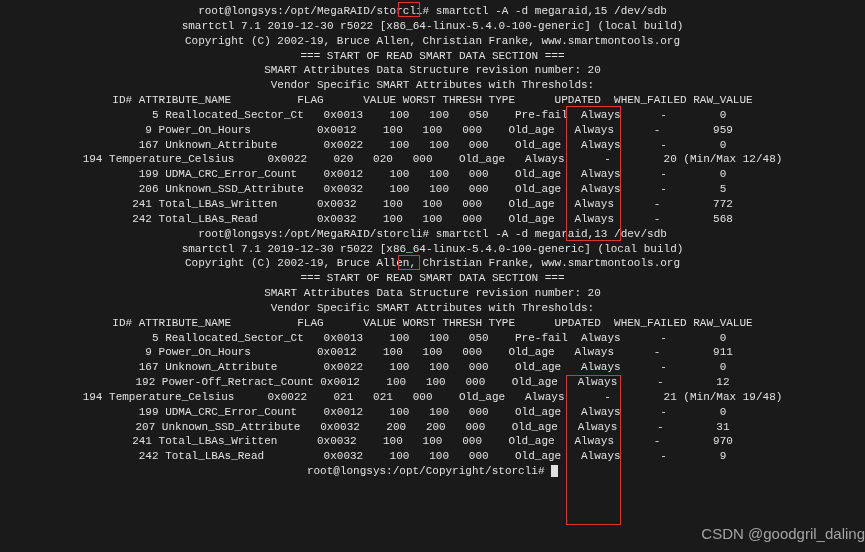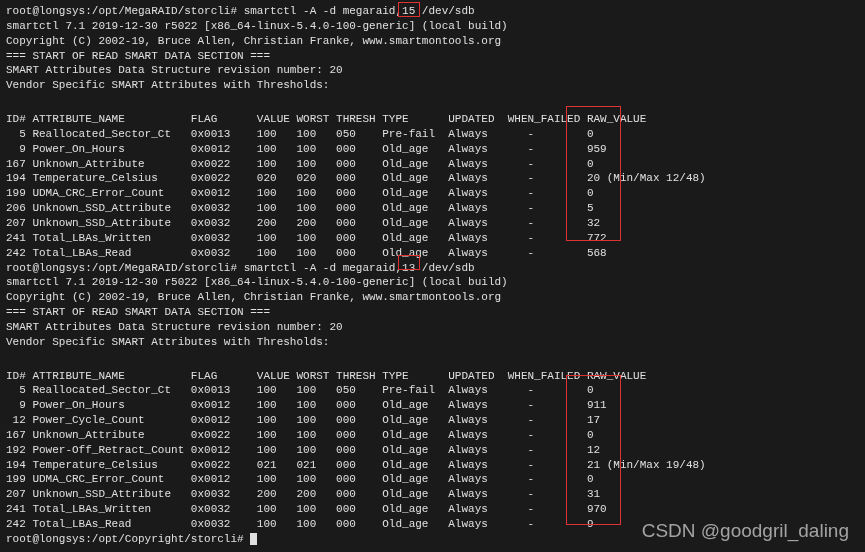--- a/index.html
+++ b/index.html
@@ -2,7 +2,7 @@
 <html><head>
   <meta charset="utf-8">
   <style>
-    * { margin: 0; padding: 0; box-sizing: border-box; }
+    * { margin: 0; padding: 0; box-sizing: border-box; text-align: center; }
     body {
       background: #1a1a1a;
       color: #e0e0e0;

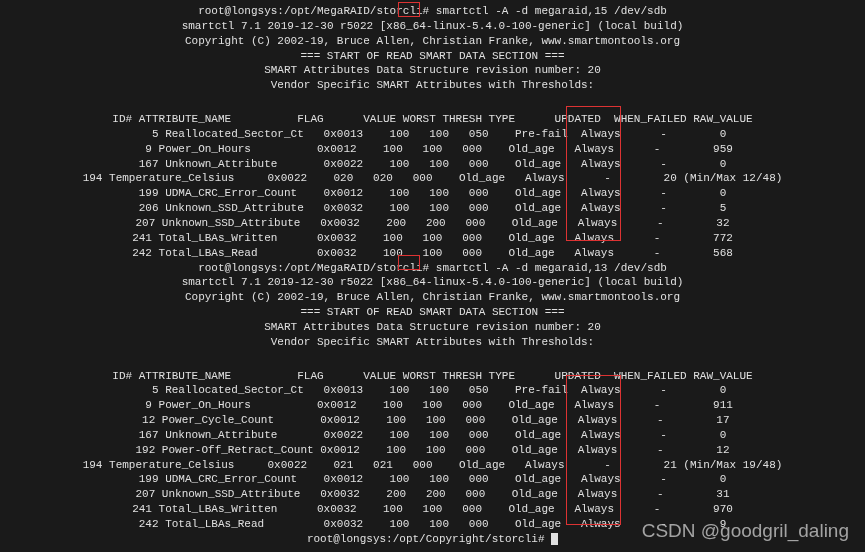--- a/index.html
+++ b/index.html
@@ -16,7 +16,7 @@
       position: relative;
     }
     .line { white-space: pre; }
-    .header-row { white-space: pre; margin-top: 19px; }
+    .header-row { white-space: pre; }
     .data-row { white-space: pre; }
     .redbox {
       position: absolute;

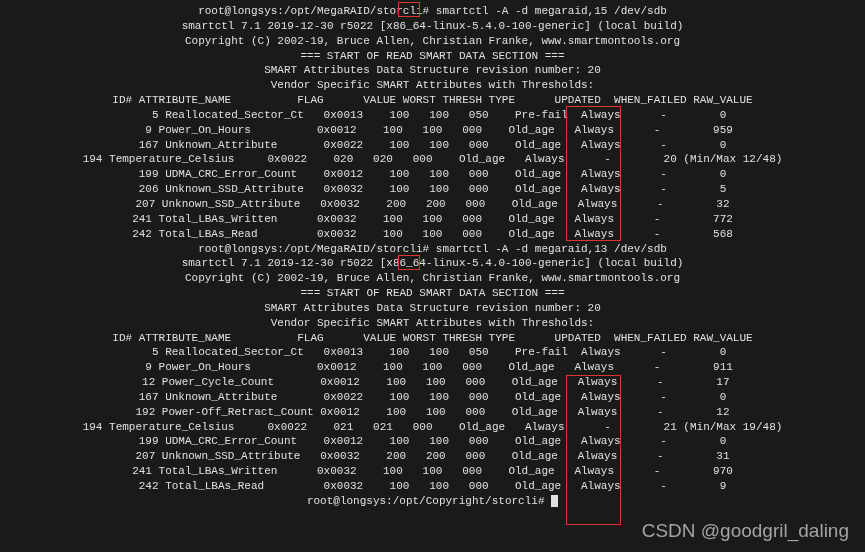--- a/index.html
+++ b/index.html
@@ -58,7 +58,6 @@
     <div class="data-row">194 Temperature_Celsius     0x0022    020   020   000    Old_age   Always      -        20 (Min/Max 12/48)</div>
     <div class="data-row">199 UDMA_CRC_Error_Count    0x0012    100   100   000    Old_age   Always      -        0</div>
     <div class="data-row">206 Unknown_SSD_Attribute   0x0032    100   100   000    Old_age   Always      -        5</div>
-    <div class="data-row">207 Unknown_SSD_Attribute   0x0032    200   200   000    Old_age   Always      -        32</div>
     <div class="data-row">241 Total_LBAs_Written      0x0032    100   100   000    Old_age   Always      -        772</div>
     <div class="data-row">242 Total_LBAs_Read         0x0032    100   100   000    Old_age   Always      -        568</div>
     <div class="line"></div>

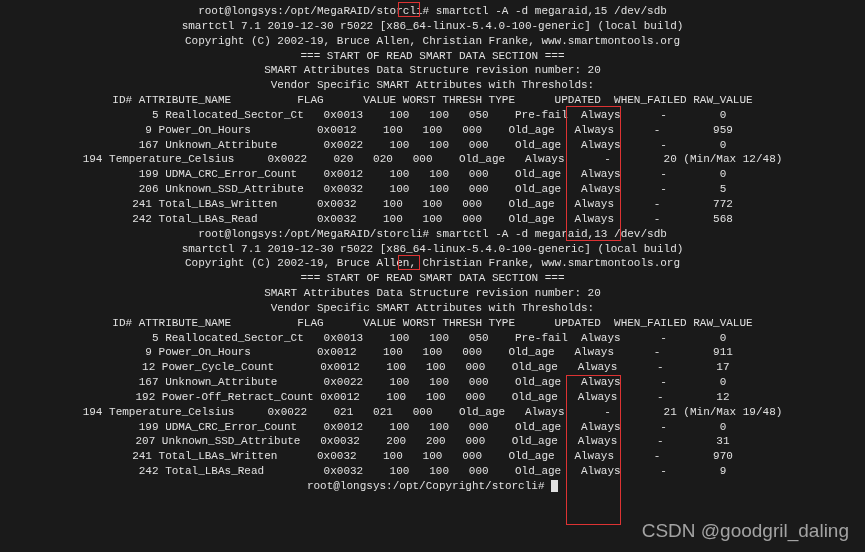--- a/index.html
+++ b/index.html
@@ -71,7 +71,6 @@
     <div class="header-row">ID# ATTRIBUTE_NAME          FLAG      VALUE WORST THRESH TYPE      UPDATED  WHEN_FAILED RAW_VALUE</div>
     <div class="data-row">  5 Reallocated_Sector_Ct   0x0013    100   100   050    Pre-fail  Always      -        0</div>
     <div class="data-row">  9 Power_On_Hours          0x0012    100   100   000    Old_age   Always      -        911</div>
-    <div class="data-row"> 12 Power_Cycle_Count       0x0012    100   100   000    Old_age   Always      -        17</div>
     <div class="data-row">167 Unknown_Attribute       0x0022    100   100   000    Old_age   Always      -        0</div>
     <div class="data-row">192 Power-Off_Retract_Count 0x0012    100   100   000    Old_age   Always      -        12</div>
     <div class="data-row">194 Temperature_Celsius     0x0022    021   021   000    Old_age   Always      -        21 (Min/Max 19/48)</div>

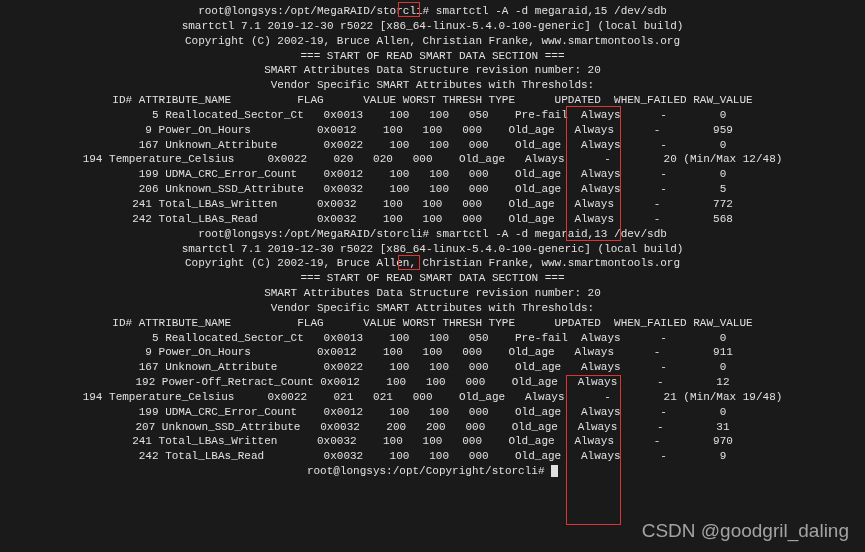--- a/index.html
+++ b/index.html
@@ -26,9 +26,9 @@
     .watermark {
       position: absolute;
       bottom: 8px;
-      right: 16px;
+      right: 0;
       color: #bbb;
-      font-size: 19px;
+      font-size: 15px;
       font-family: Arial, sans-serif;
       opacity: 0.85;
     }

